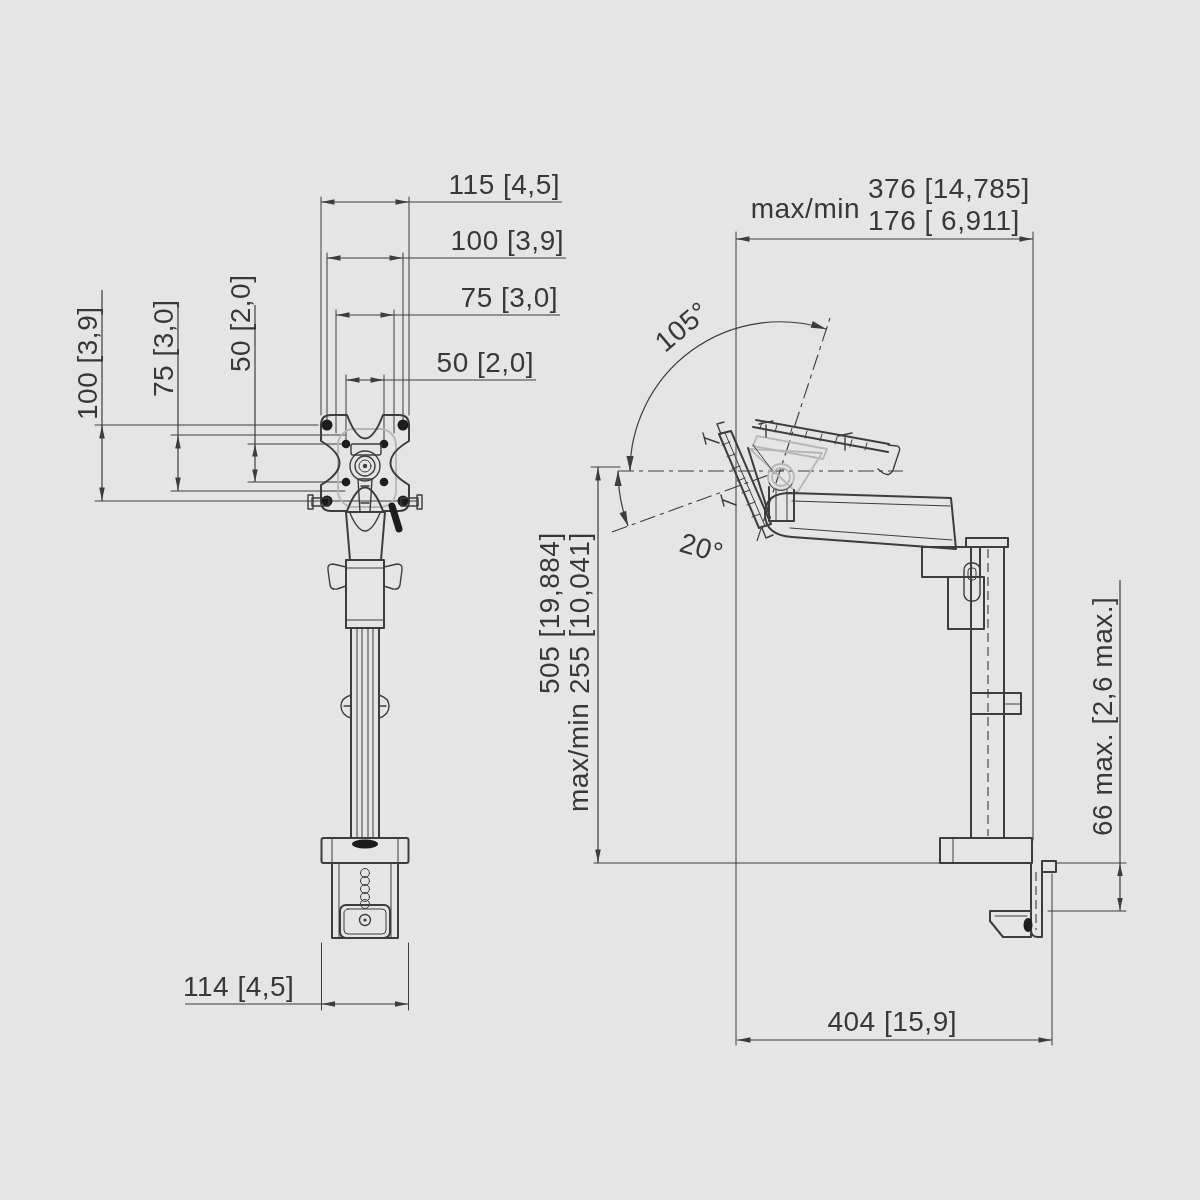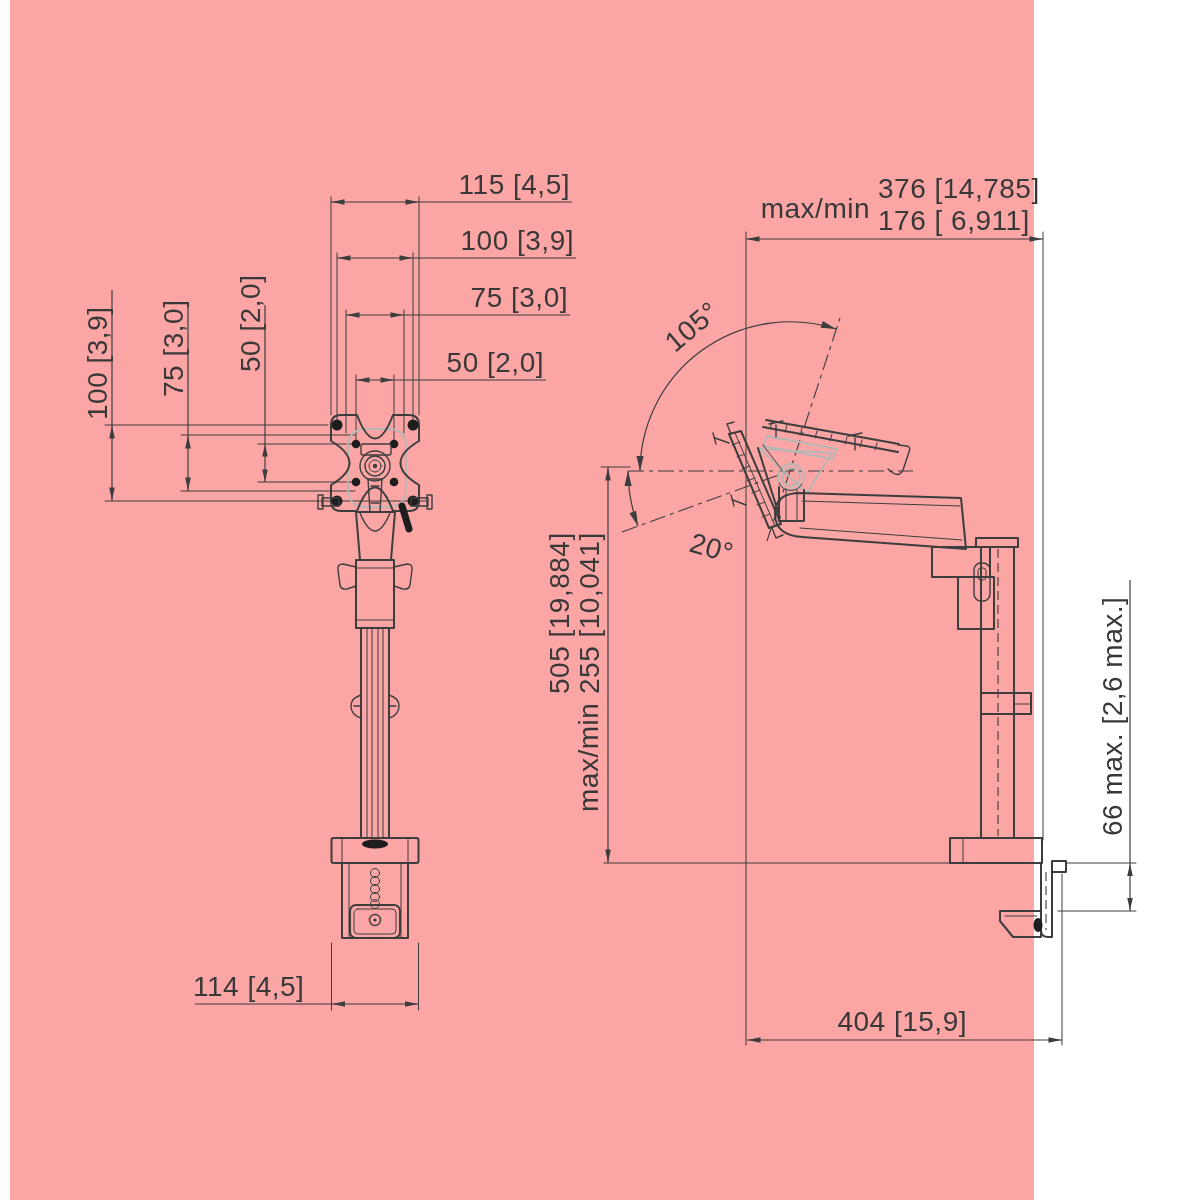--- a/index.html
+++ b/index.html
@@ -3,7 +3,7 @@
 <meta charset="utf-8">
 <style>
   html,body{margin:0;padding:0;background:#ffffff;}
-  #canvas{width:1024px;height:1200px;position:relative;background:#fca5a5;font-family:"Liberation Sans",sans-serif;margin-left:10px;}
+  #canvas{width:1200px;height:1200px;position:relative;background:#e5e5e5;font-family:"Liberation Sans",sans-serif;}
   svg{display:block;}
   .ln{stroke:#3d3d3d;stroke-width:2;fill:none;stroke-linecap:round;stroke-linejoin:round;}
   .md{stroke:#3d3d3d;stroke-width:1.4;fill:none;stroke-linecap:round;stroke-linejoin:round;}

